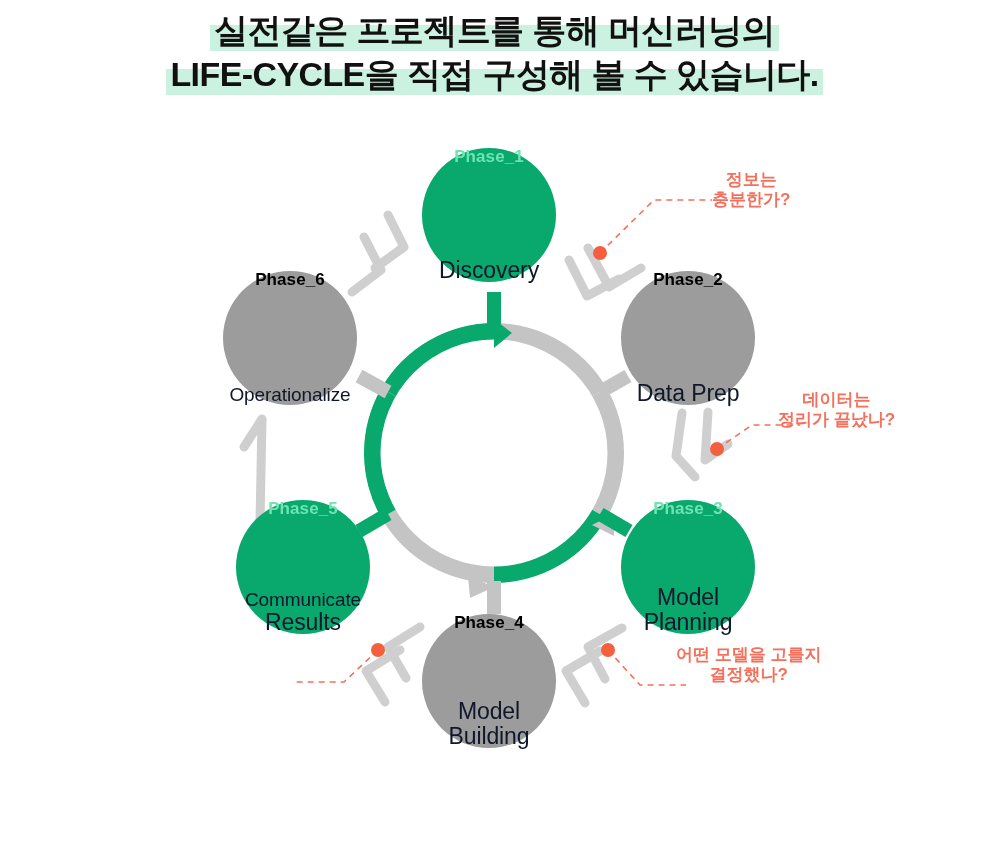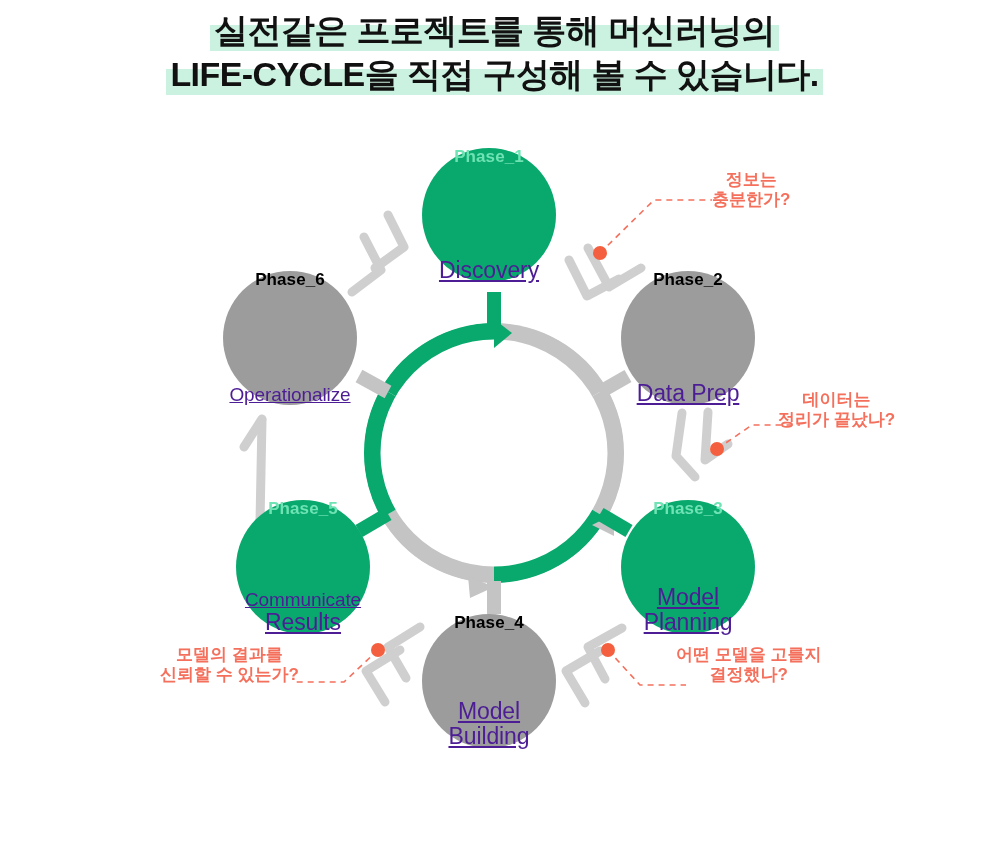--- a/index.html
+++ b/index.html
@@ -81,11 +81,10 @@
   .phase.gray  .ptag { color: #000000; }
 
   .phase .pname {
-    color: #4c1d95;
+    color: #0f172a;
     font-size: 23px;
     font-weight: 400;
     letter-spacing: -0.1px;
-    text-decoration: underline;
   }
   .phase .pname .sm { font-size: 19px; display: block; }
   .phase .pname .ln { display: block; }

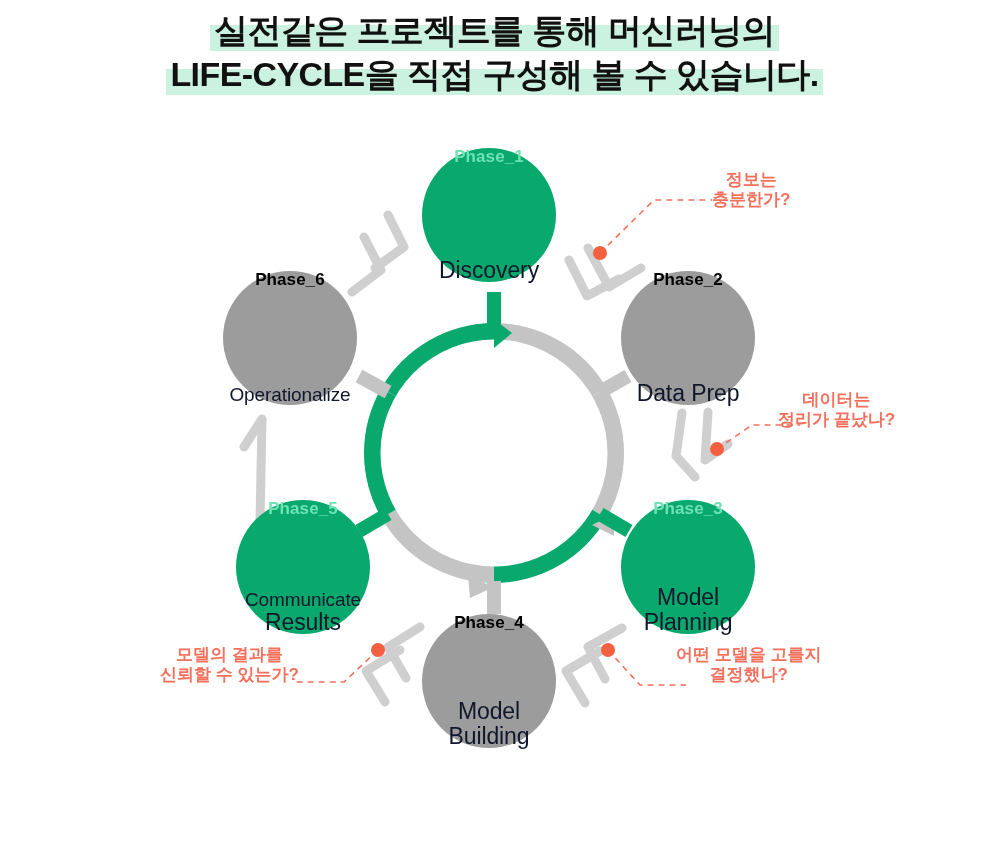--- a/index.html
+++ b/index.html
@@ -309,10 +309,6 @@
       <span class="cl">결정했나?</span>
     </div>
 
-    <div class="callout left" id="callout4">
-      <span class="cl">모델의 결과를</span>
-      <span class="cl">신뢰할 수 있는가?</span>
-    </div>
 
   </div>
 </div>

